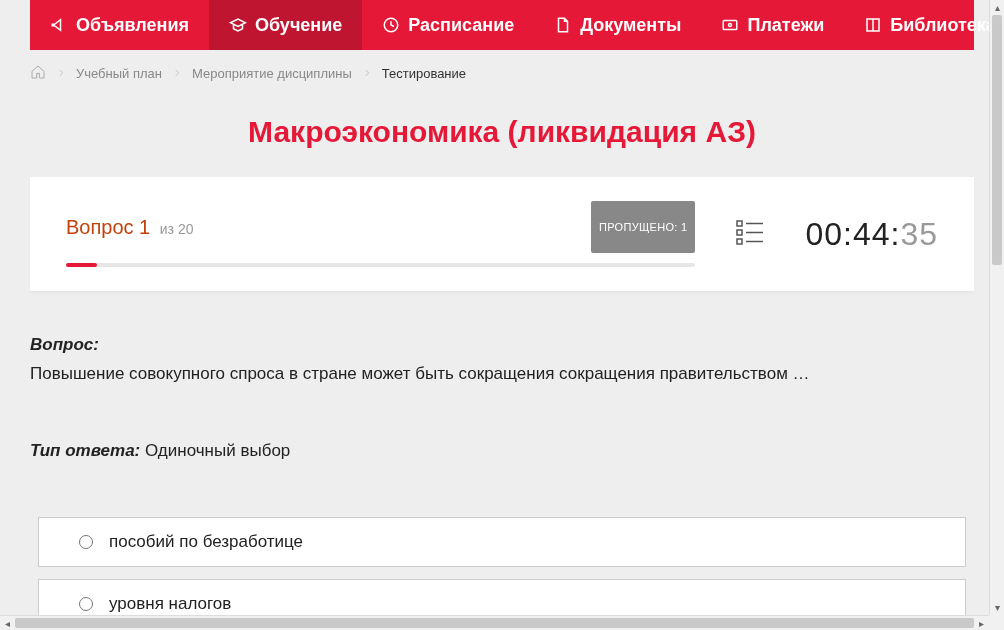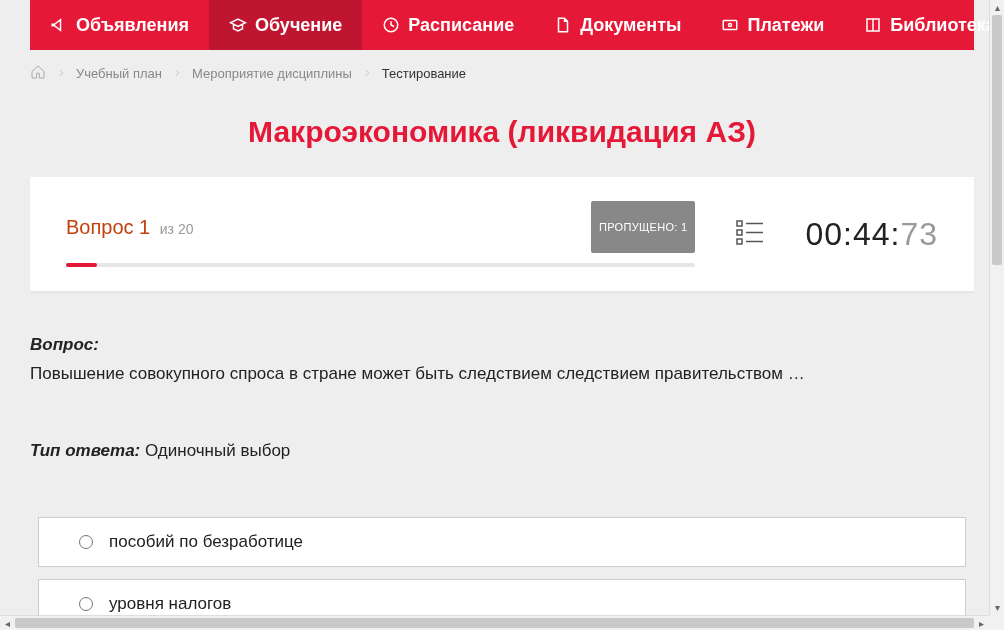--- a/index.html
+++ b/index.html
@@ -391,7 +391,7 @@
       </div>
 
       <div class="timer">
-        <span>00:44:</span><span class="secs">73</span>
+        <span>00:44:</span><span class="secs">35</span>
       </div>
     </div>
 

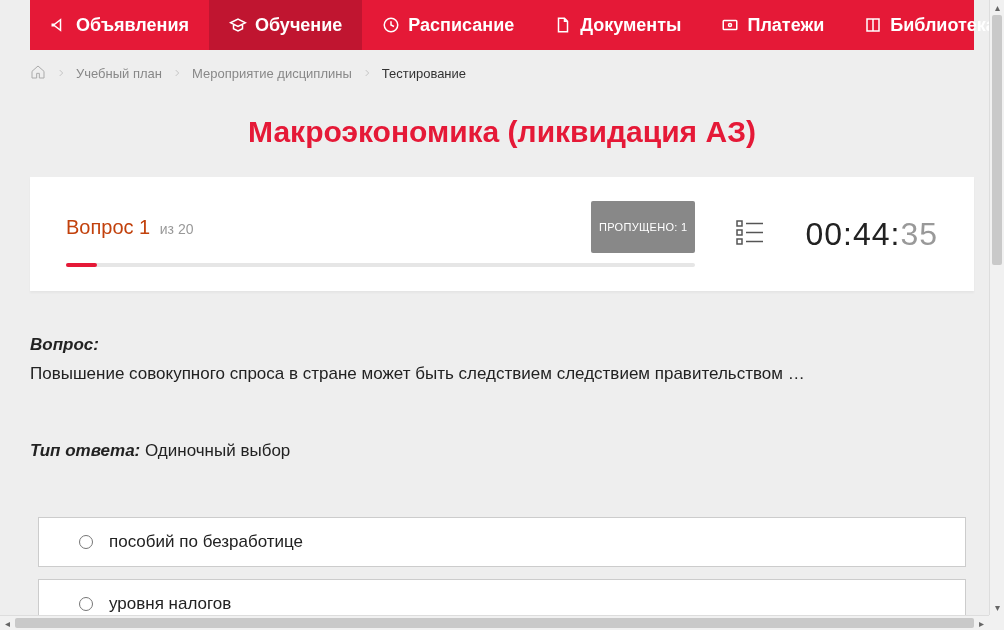--- a/index.html
+++ b/index.html
@@ -397,7 +397,7 @@
 
     <div class="question-body">
       <div class="q-label">Вопрос:</div>
-      <div class="q-text">Повышение совокупного спроса в стране может быть следствием следствием правительством …</div>
+      <div class="q-text">Повышение совокупного спроса в стране может быть сокращения сокращения правительством …</div>
 
       <div class="answer-type-row">
         <span class="answer-type-label">Тип ответа:</span>

